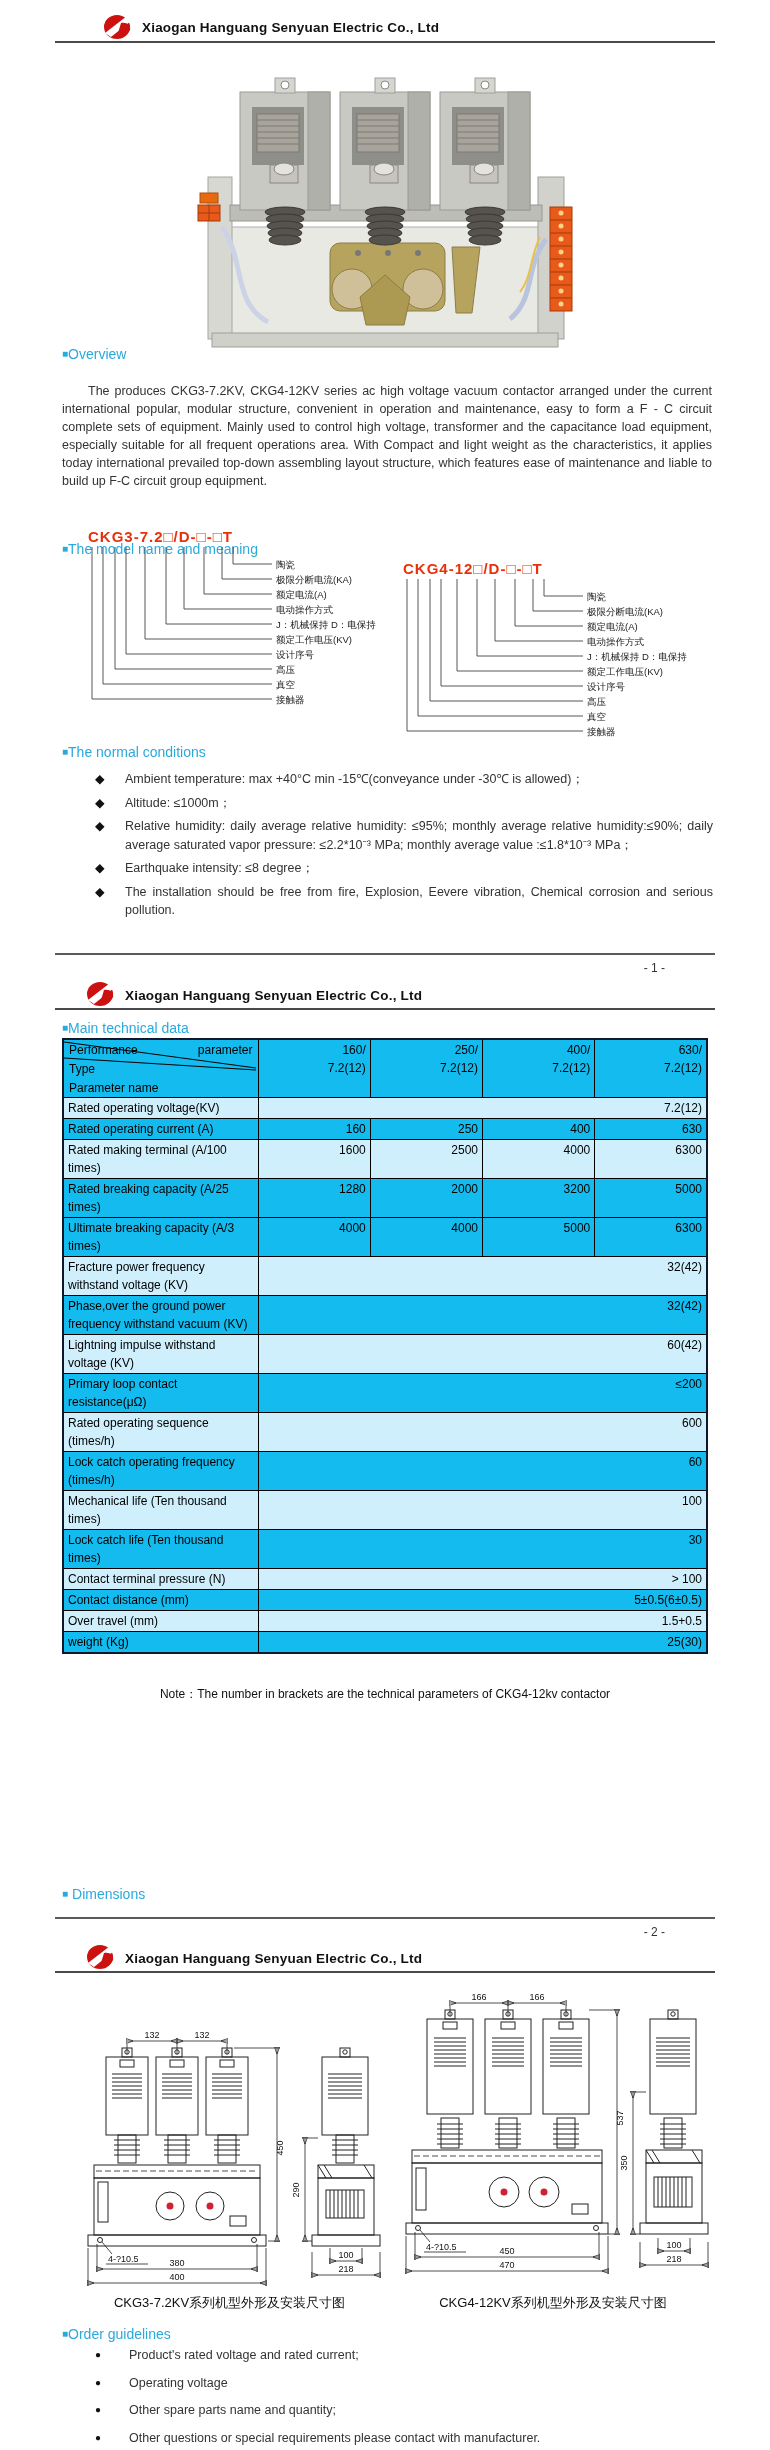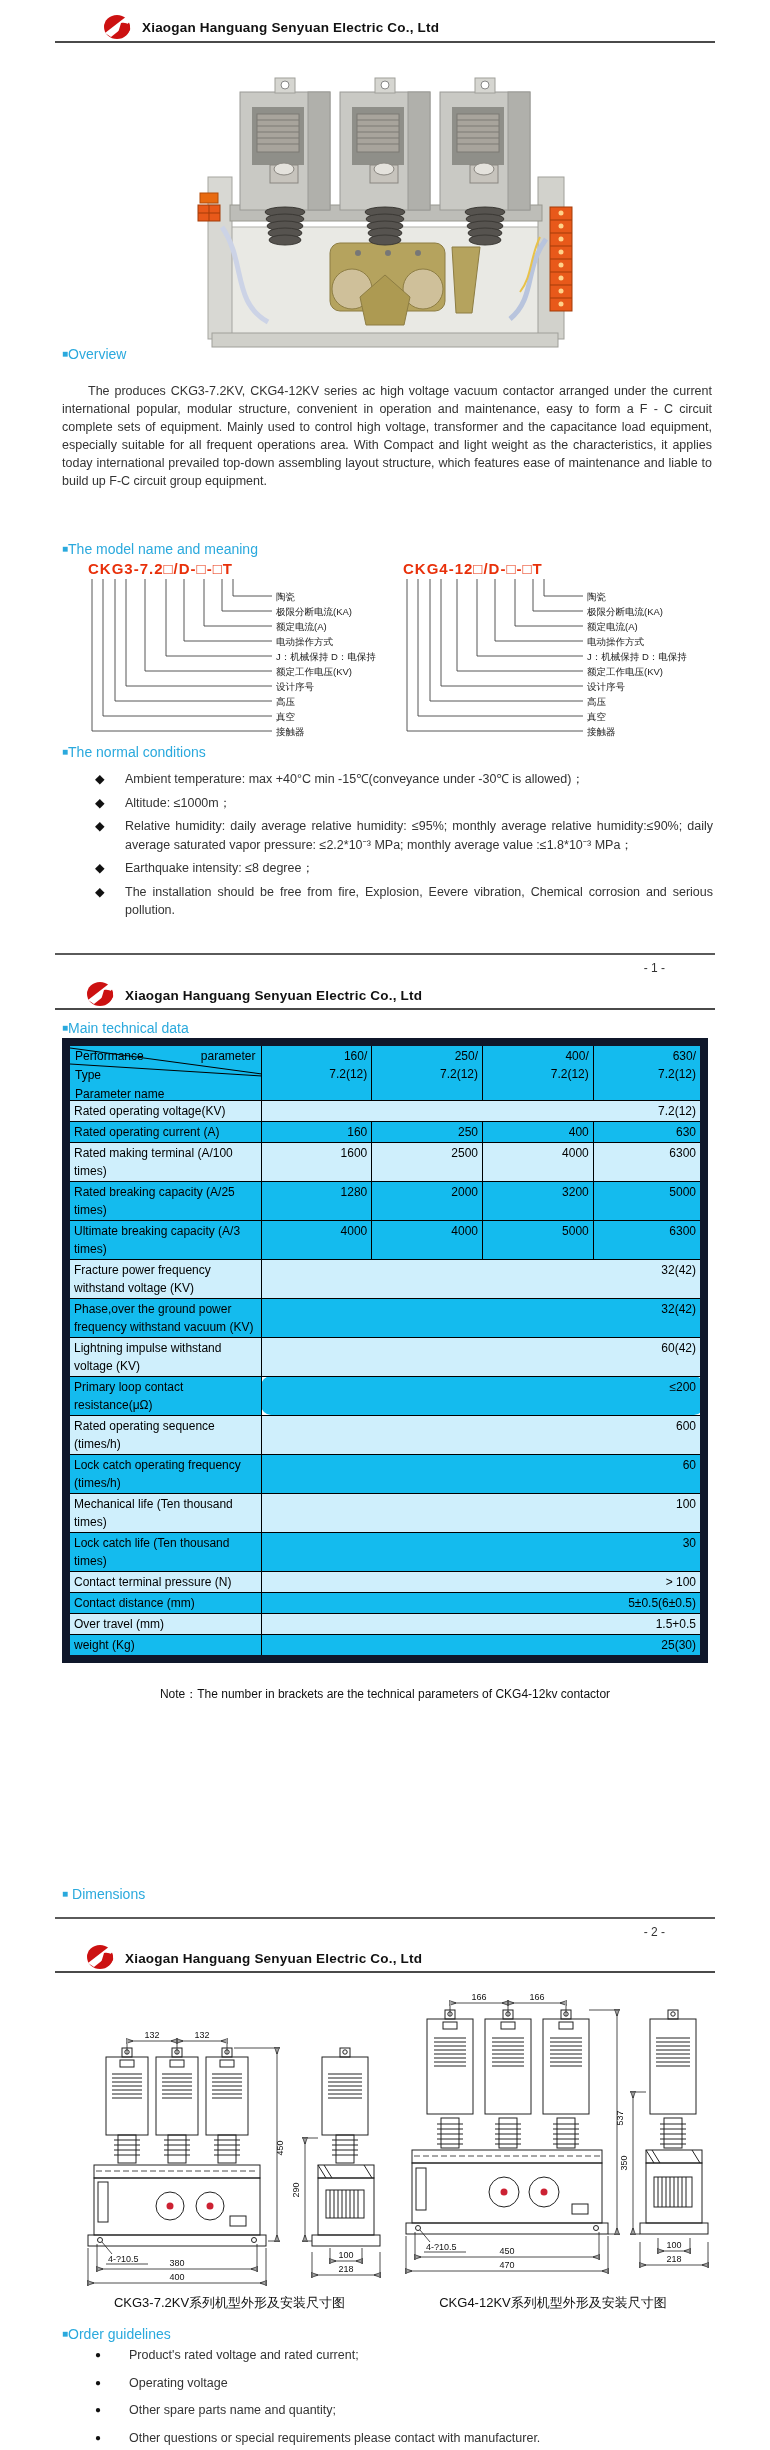--- a/index.html
+++ b/index.html
@@ -175,7 +175,7 @@
 
 <div class="abs sec-title" style="left:62px; top:541px;"><span class="mk">■</span><span>The model name and meaning</span></div>
 
-<div class="abs" style="left:80px; top:559px;">
+<div class="abs" style="left:80px; top:527px;">
 <svg width="310" height="186" viewBox="0 0 310 186">
   <text x="8" y="15" class="mdl">CKG3-7.2□/D-□-□T</text>
   <path class="fan" d="M153,20 L153,37 L192,37"></path>

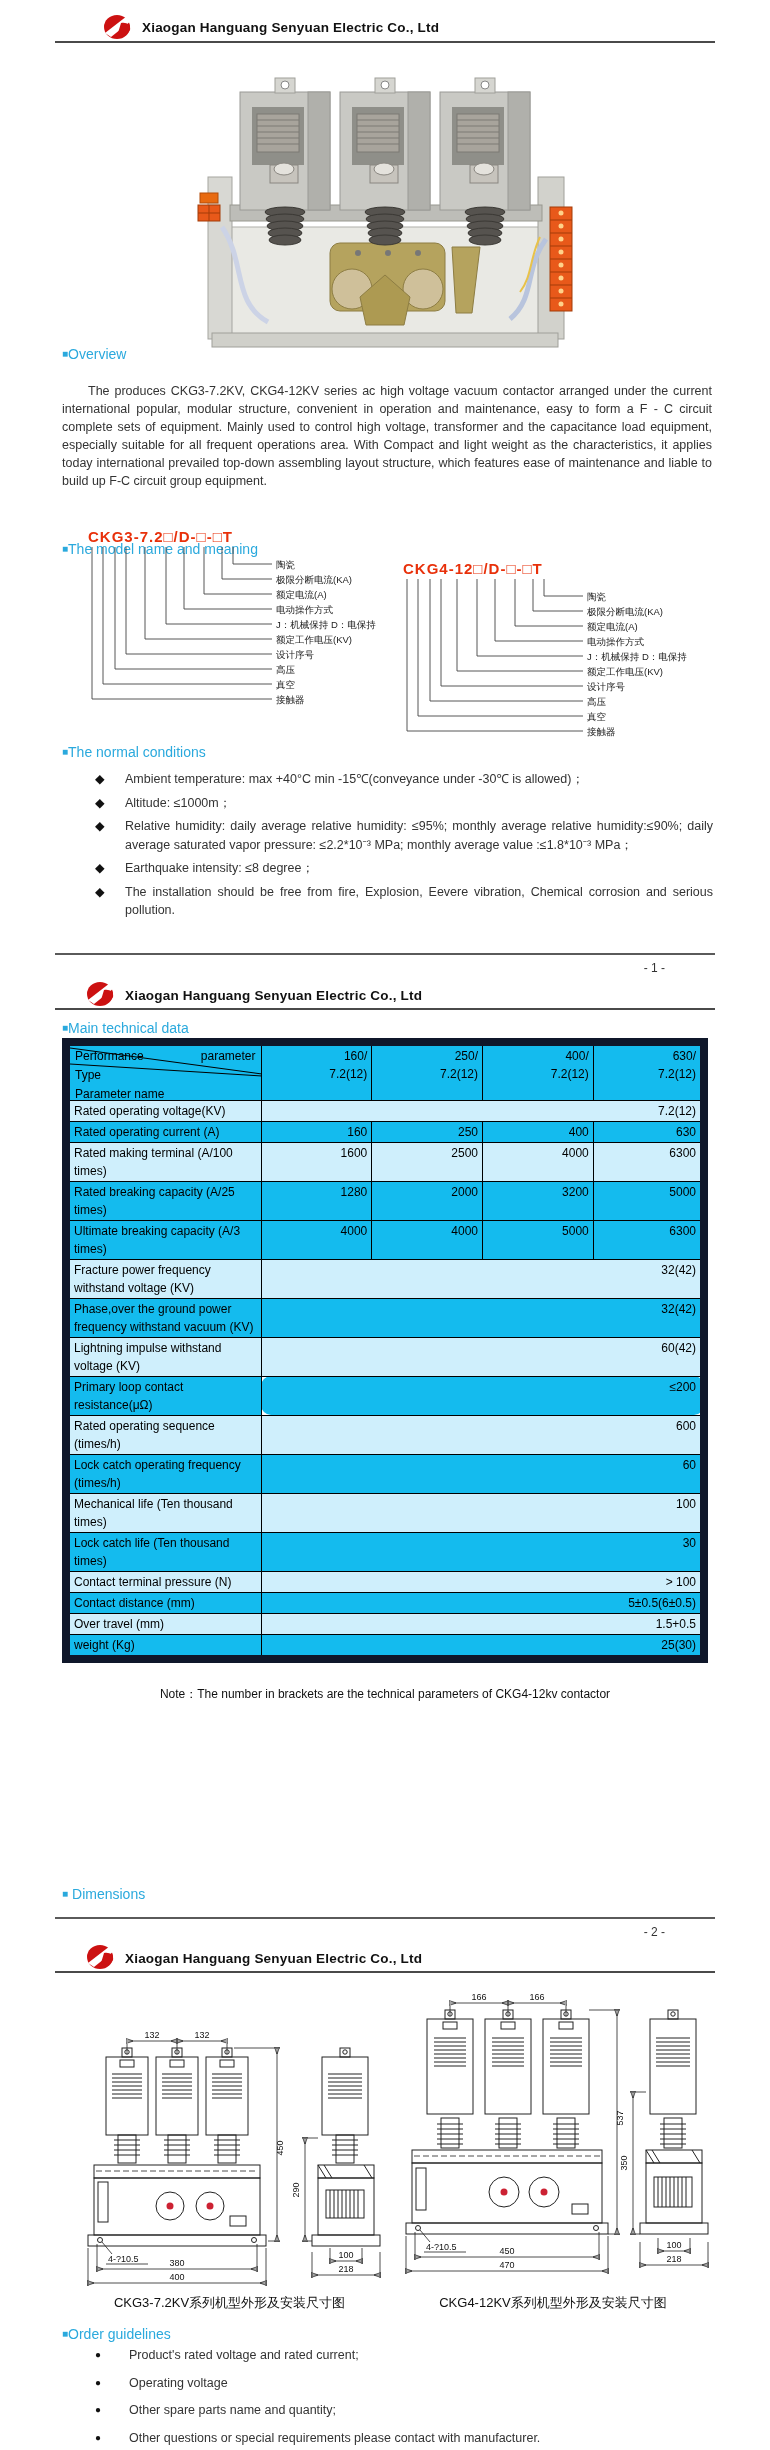--- a/index.html
+++ b/index.html
@@ -267,7 +267,7 @@
 <div class="abs sec-title" style="left:62px; top:1020px;"><span class="mk">■</span><span>Main technical data</span></div>
 
 <div class="abs" style="left:62px; top:1038px;">
-<table class="tech" style="border:8px solid #0f172a;">
+<table class="tech" style="border:2px solid #0f172a;">
   <tbody>
         <tr class="hd">
     <td class="dk lbl corner">

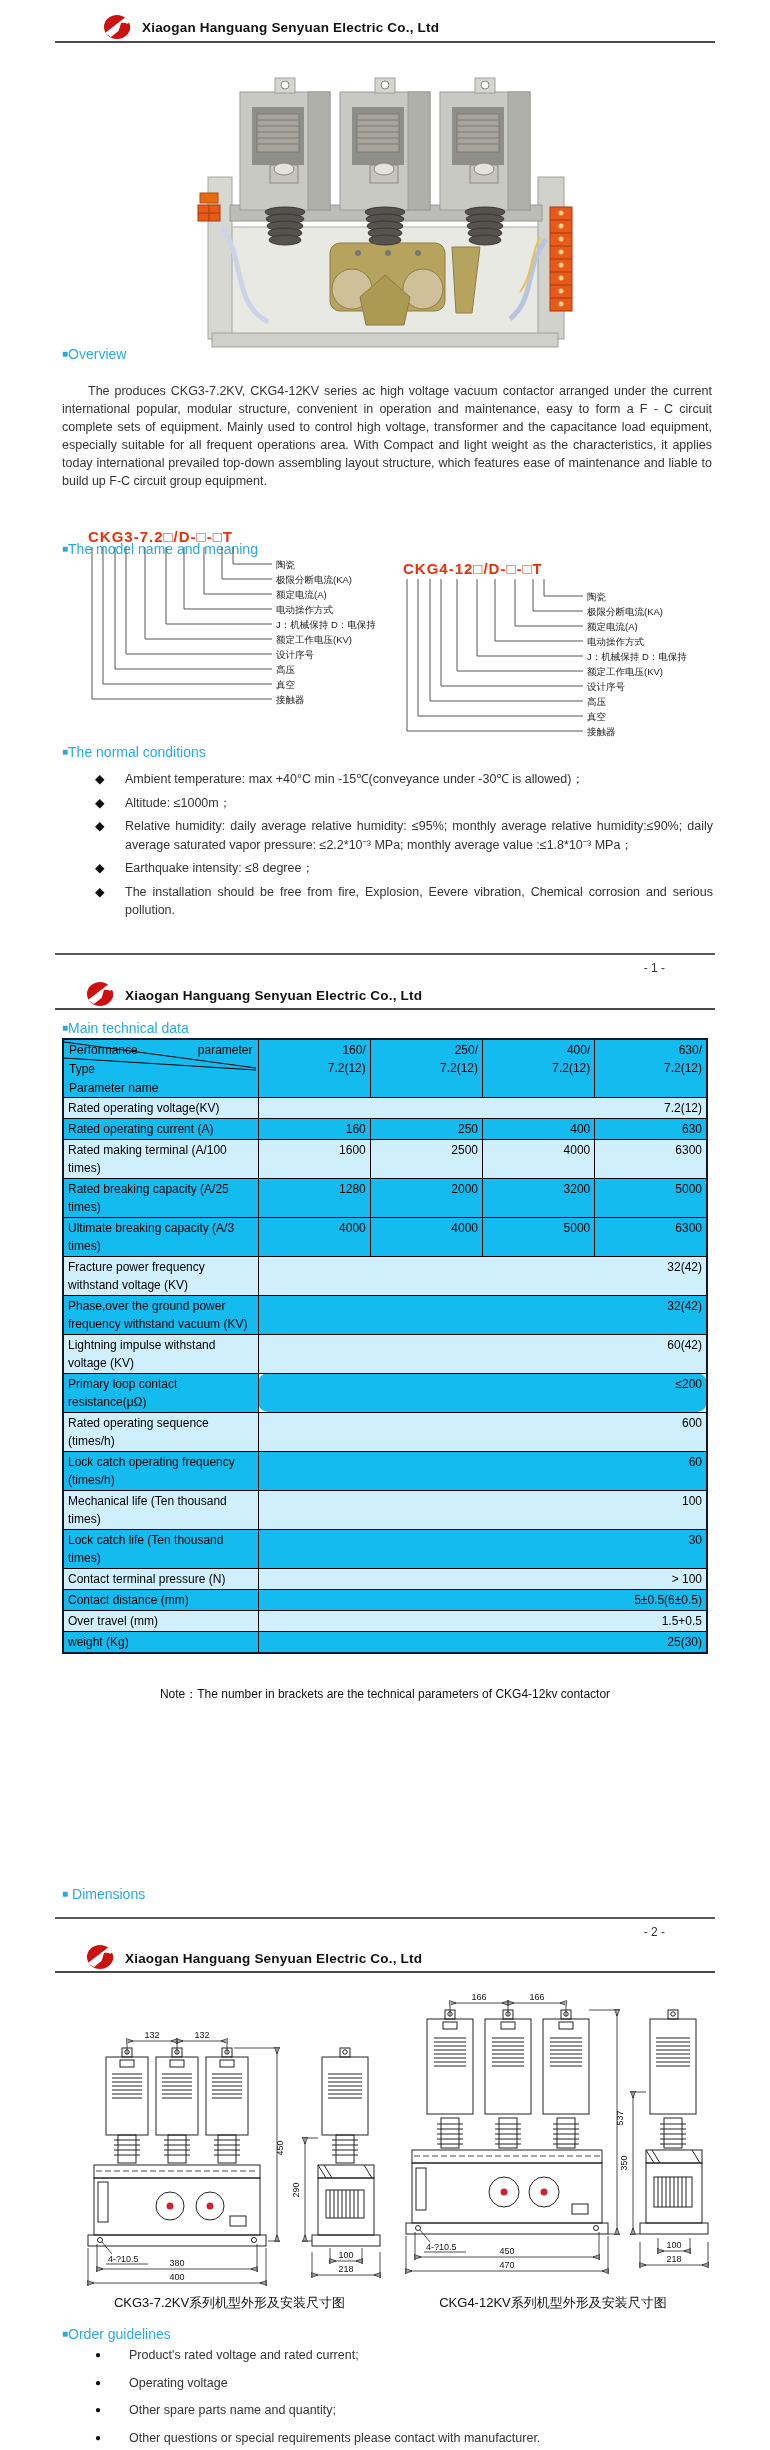--- a/index.html
+++ b/index.html
@@ -343,7 +343,7 @@
         </tr>
   <tr>
           <td class="dk lbl">Primary loop contact resistance(μΩ)</td>
-          <td class="dk val" style="vertical-align:top;border-radius:10px;" colspan="4">≤200</td>
+          <td class="dk val" style="vertical-align:top;" colspan="4">≤200</td>
         </tr>
   <tr>
           <td class="lt lbl">Rated operating sequence (times/h)</td>

